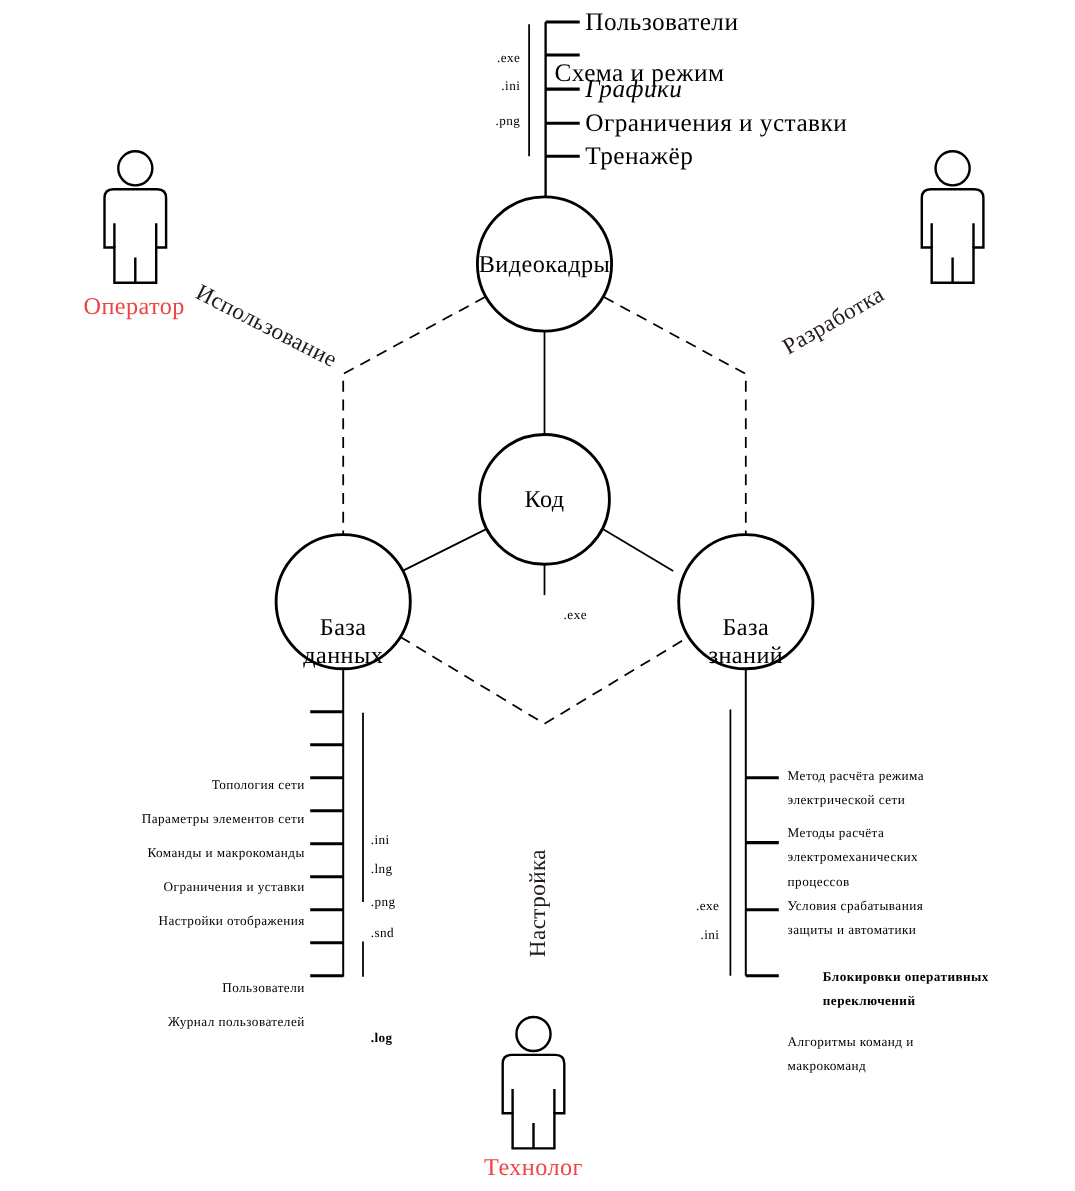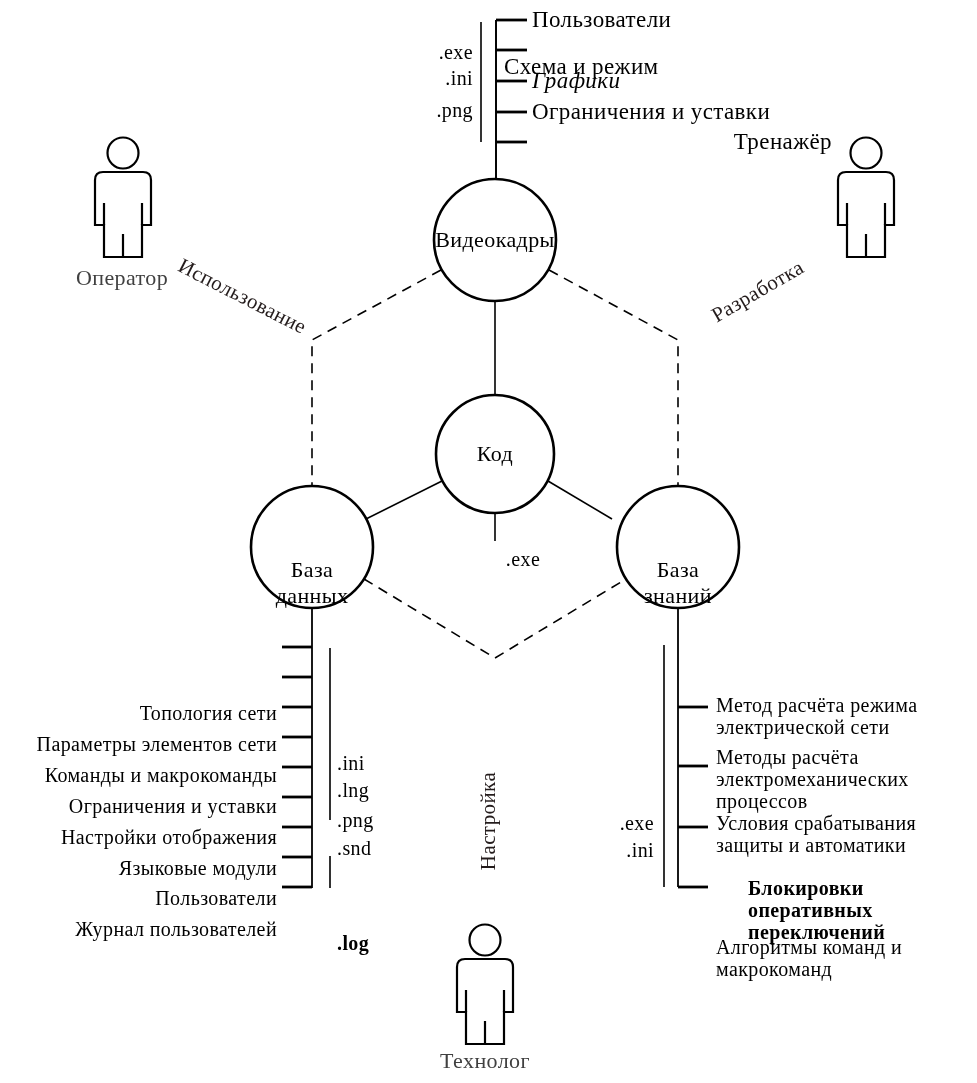--- a/index.html
+++ b/index.html
@@ -6,7 +6,7 @@
   .canvas{position:relative;width:977px;height:1083px;background:#fff;overflow:hidden;
           font-family:"Liberation Serif",serif;color:#000;}
   .canvas svg{position:absolute;left:0;top:0;}
-  .lbl{position:absolute;line-height:26px;font-size:20px;letter-spacing:.4px;}
+  .lbl{position:absolute;line-height:26px;font-size:12px;letter-spacing:.4px;}
   .c{text-align:center;}
   .r{text-align:right;}
   .pre{white-space:pre-line;}

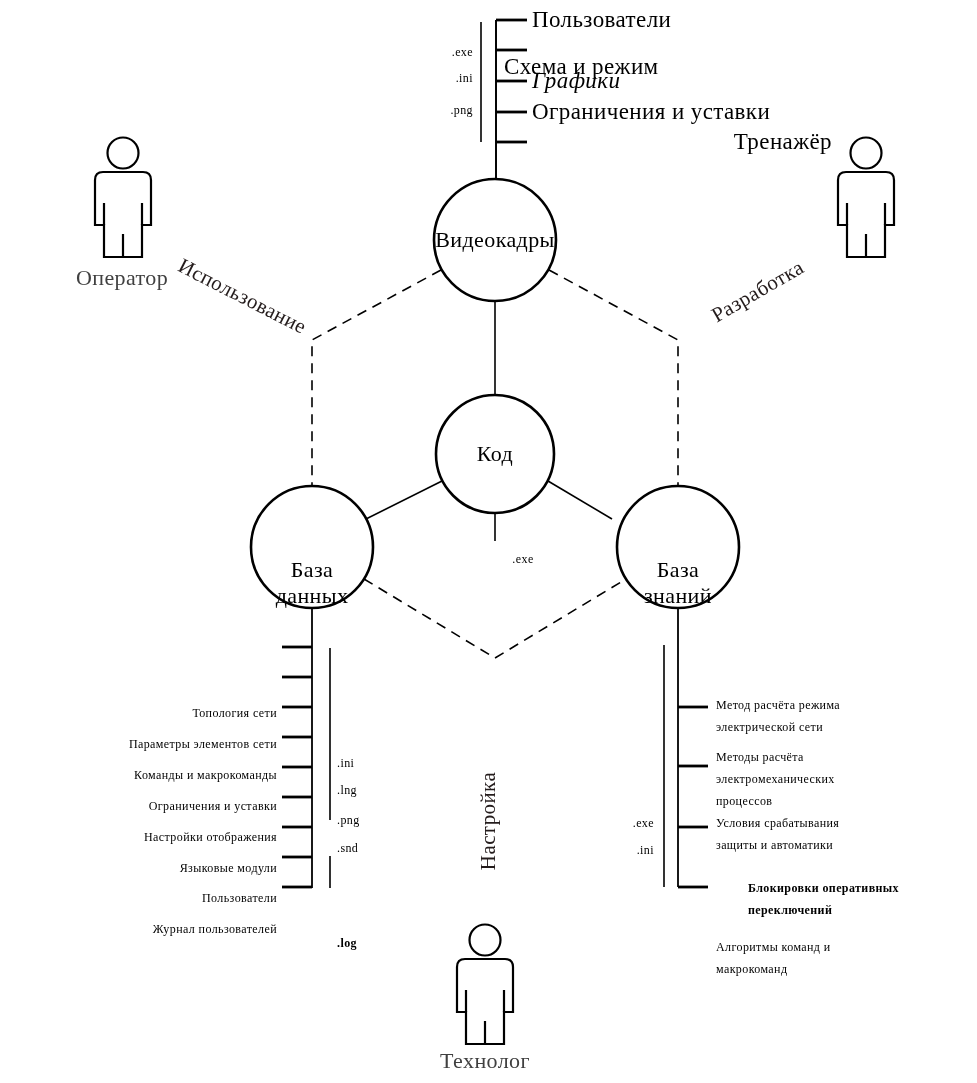--- a/index.html
+++ b/index.html
@@ -114,7 +114,7 @@
   <div class="lbl toplbl" style="left:504px;top:37px;width:300px;margin-top:17px;">Схема и режим</div>
   <div class="lbl toplbl" style="left:532px;top:68px;width:300px;font-style:italic;">Графики</div>
   <div class="lbl toplbl" style="left:532px;top:99px;width:300px;">Ограничения и уставки</div>
-  <div class="lbl toplbl" style="left:532px;top:129px;width:300px;text-align:right;">Тренажёр</div>
+  <div class="lbl toplbl" style="left:532px;top:129px;width:300px;">Тренажёр</div>
 
   <div class="lbl r" style="right:504px;top:39px;width:70px;">.exe</div>
   <div class="lbl r" style="right:504px;top:65px;width:70px;">.ini</div>

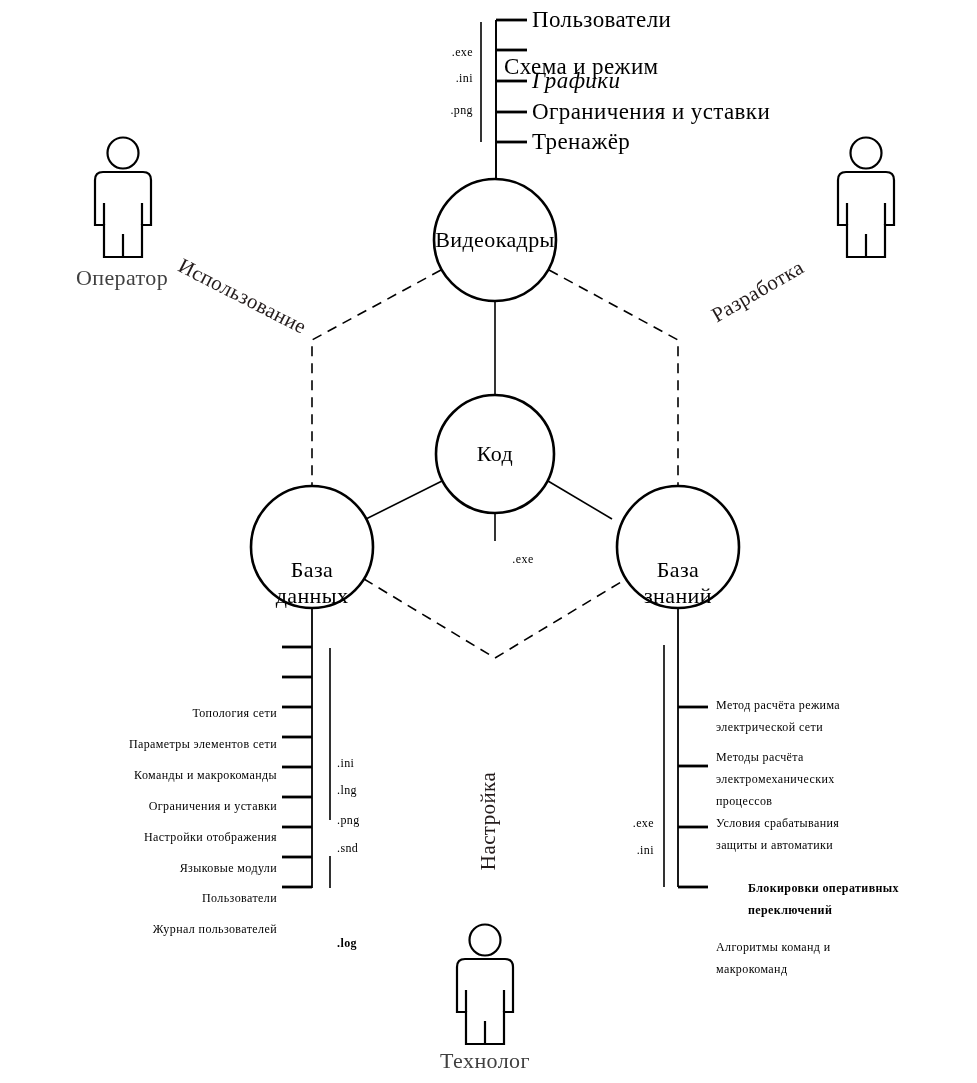--- a/index.html
+++ b/index.html
@@ -12,7 +12,7 @@
   .pre{white-space:pre-line;}
   .toplbl{font-size:23px;line-height:26px;}
   .node{font-size:22px;line-height:26px;}
-  .role{font-size:22px;color:#404040;}
+  .role{font-size:22px;color:#ef4444;}
   .edge{font-size:21px;color:#241c1c;}
   .rlist{line-height:22px;}
 </style>

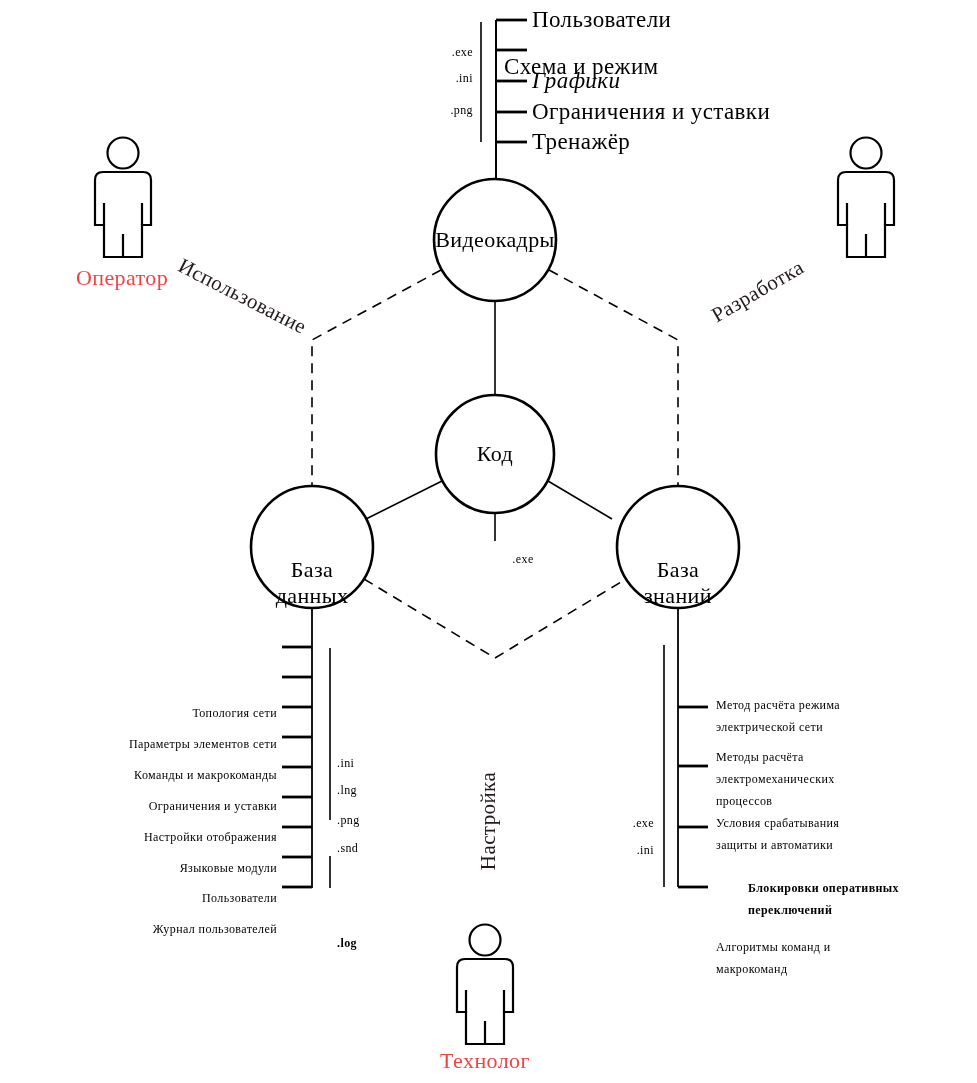--- a/index.html
+++ b/index.html
@@ -125,7 +125,6 @@
   <div class="lbl r" style="right:700px;top:762px;width:270px;">Команды и макрокоманды</div>
   <div class="lbl r" style="right:700px;top:793px;width:270px;">Ограничения и уставки</div>
   <div class="lbl r" style="right:700px;top:824px;width:270px;">Настройки отображения</div>
-  <div class="lbl r" style="right:700px;top:855px;width:270px;">Языковые модули</div>
   <div class="lbl r" style="right:700px;top:885px;width:270px;">Пользователи</div>
   <div class="lbl r" style="right:700px;top:916px;width:270px;">Журнал пользователей</div>
 

